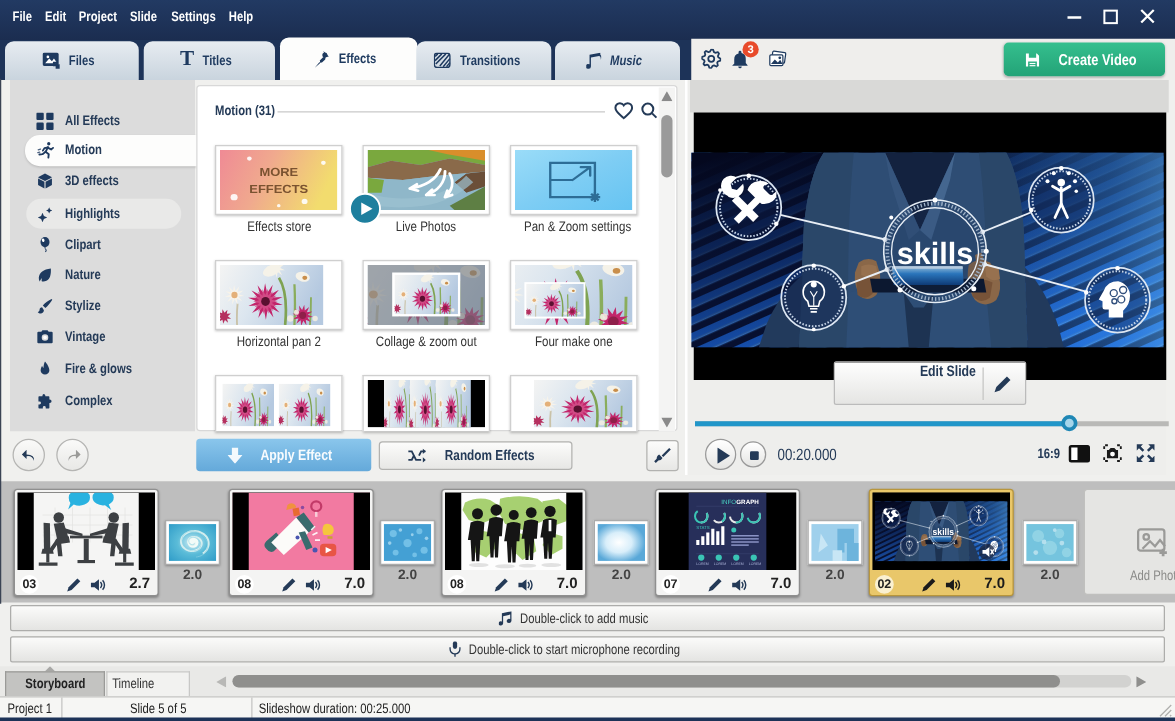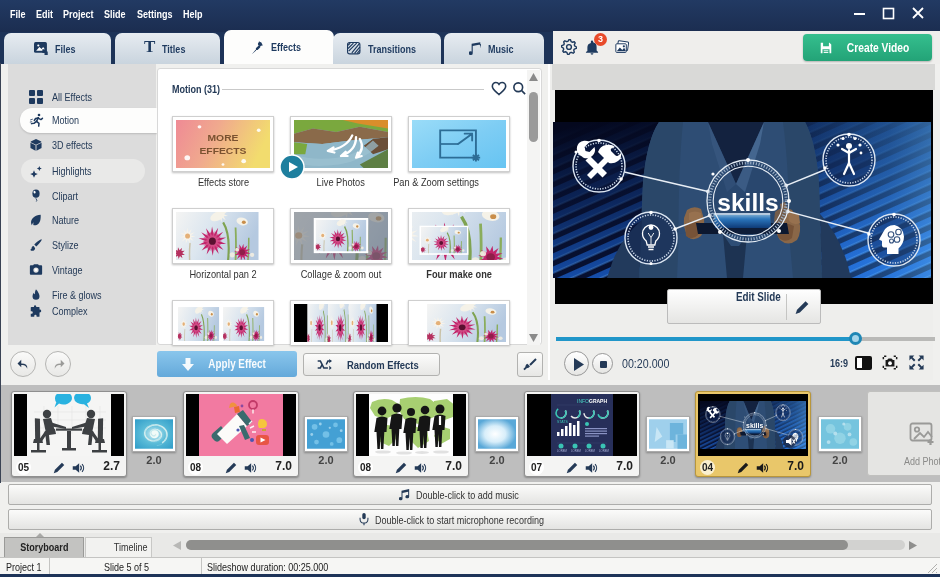--- a/index.html
+++ b/index.html
@@ -97,7 +97,7 @@
     </svg>
   <span class="cx">Transitions</span>
   </div>
-<div class="tab" style="left:444px; width:100px;">
+<div class="tab" style="left:444px; width:100px;font-style:italic;">
   <svg width="12" height="14" viewBox="0 0 16 18" fill="#1e3a5f">
       <path d="M5 14.5 a2.8 2.5 0 1 1 -1.5 -2.2 V2 L15 0 v3 L6.5 4.8 5 5 Z"></path>
       <path d="M15 2 q3 2.5 0 5.5 q1.5 -3 -1.5 -4.5 z"></path>

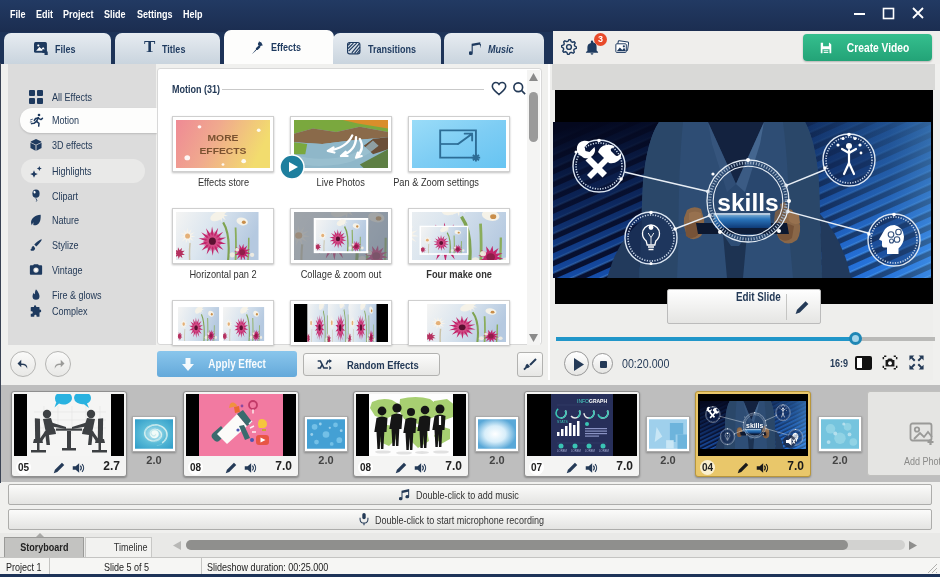--- a/index.html
+++ b/index.html
@@ -20,7 +20,7 @@
 .tab.active { background:#fdfdfc; top:30px; height:34px; }
 #sidebar { left:8px; top:64px; width:148px; height:281px; background:#dcdcdc; }
 .side-item { position:absolute; left:0; width:160px; height:24px; color:#243a57;
-  font-size:11px; font-weight:normal; }
+  font-size:11px; font-weight:bold; }
 .side-item .lbl { position:absolute; left:52px; top:5px; transform:scaleX(0.82); transform-origin:0 50%; white-space:nowrap; }
 .side-item svg { position:absolute; left:29px; top:4px; }
 #midpanel { left:157px; top:68px; width:385px; height:277px; background:#fff;

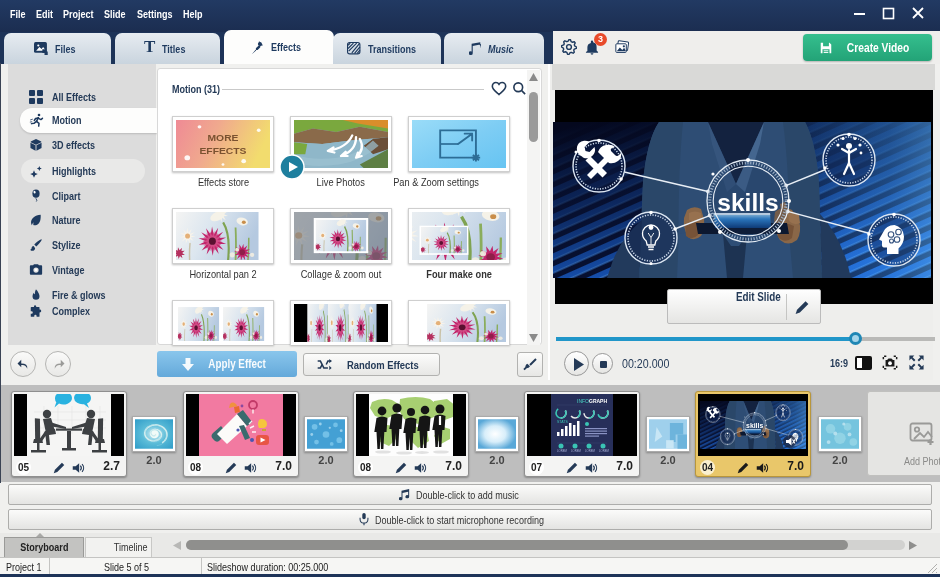--- a/index.html
+++ b/index.html
@@ -343,7 +343,7 @@
   </svg>
 </div>
   </div>
-<div class="cap" style="left:385px; top:176px;"><span>Pan &amp; Zoom settings</span></div>
+<div class="cap" style="left:411px; top:176px;"><span>Pan &amp; Zoom settings</span></div>
 <div class="thumbframe" style="left:172px; top:208px;">
     <div class="inner">
   <svg width="100%" height="100%" viewBox="0 0 100 56" preserveAspectRatio="none">

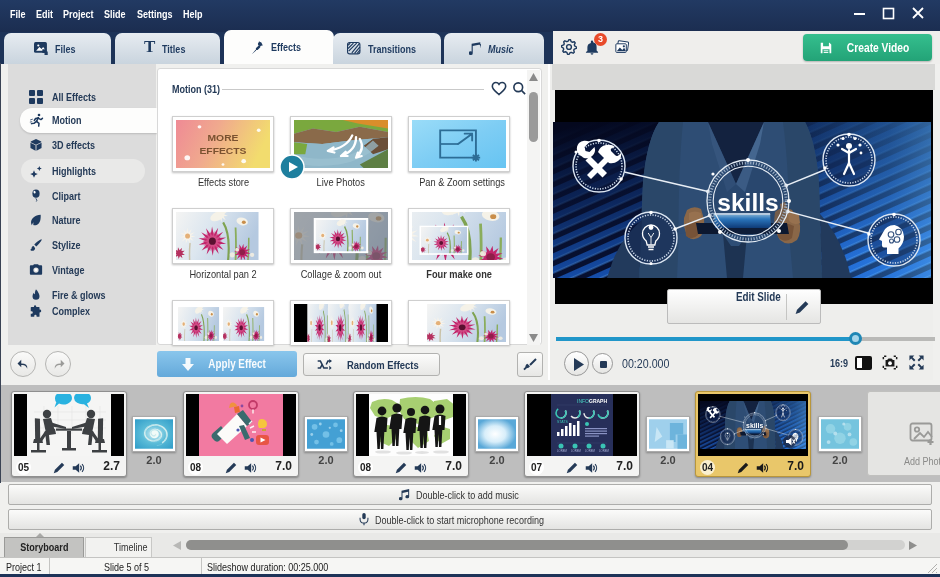--- a/index.html
+++ b/index.html
@@ -384,7 +384,7 @@
   </svg>
 </div>
   </div>
-<div class="cap" style="left:408px; top:268px;font-weight:bold;"><span>Four make one</span></div>
+<div class="cap" style="left:408px; top:268px;"><span>Four make one</span></div>
 <div class="thumbframe" style="left:172px; top:300px; height:45px; border-bottom:none;">
     <div class="inner">
   <svg width="100%" height="100%" viewBox="0 0 100 50" preserveAspectRatio="none">

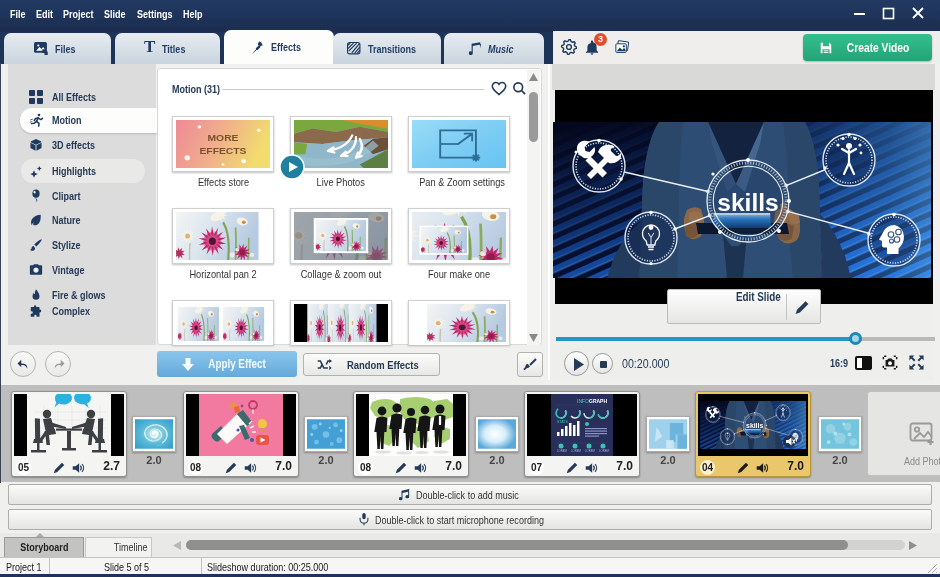--- a/index.html
+++ b/index.html
@@ -211,7 +211,7 @@
     </svg>
     <span class="lbl">Fire &amp; glows</span>
   </div>
-<div class="side-item" style="top:300px;">
+<div class="side-item" style="top:310px;">
     <svg width="14" height="14" viewBox="0 0 24 24" fill="#1e3a5f">
       <path d="M10 2a2.5 2.5 0 0 1 2.5 2.5V5H17a1 1 0 0 1 1 1v3.5h.5a2.5 2.5 0 0 1 0 5H18V21a1 1 0 0 1-1 1h-4v-1.5a2 2 0 1 0-4 0V22H4a1 1 0 0 1-1-1v-4.5h1.5a2 2 0 1 0 0-4H3V6a1 1 0 0 1 1-1h4.5v-.5A2.5 2.5 0 0 1 10 2z"></path>
     </svg>

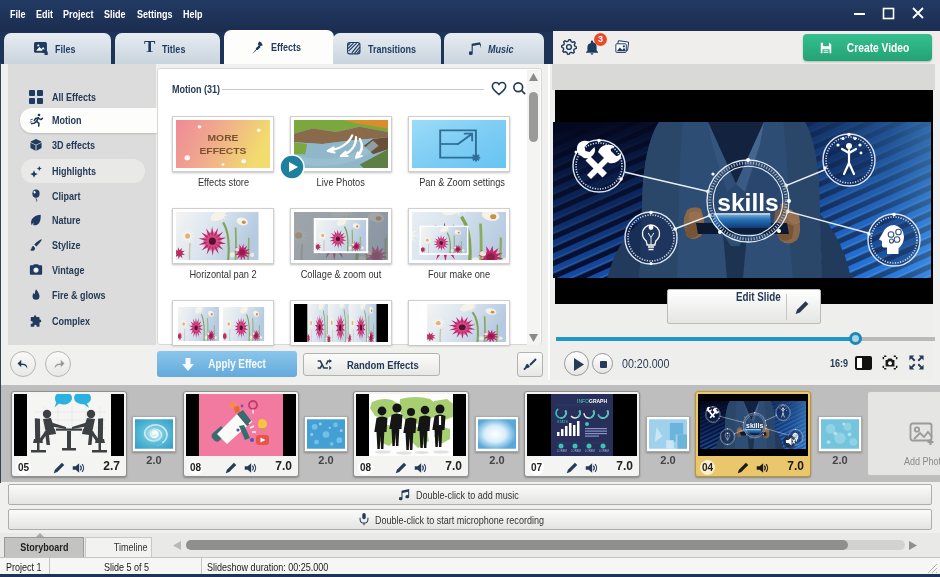--- a/index.html
+++ b/index.html
@@ -439,7 +439,7 @@
     </svg>
     <span class="cxc">Apply Effect</span>
   </div>
-<div class="abs" style="left:303px; top:353px; width:137px; height:23px; border-radius:3px; background:linear-gradient(#fcfcfb,#e7e7e5); border:1px solid #b2b2b0; display:flex; align-items:center; justify-content:center; gap:7px; color:#243a57; font-weight:bold; font-size:11.5px;">
+<div class="abs" style="left:303px; top:353px; width:155px; height:23px; border-radius:3px; background:linear-gradient(#fcfcfb,#e7e7e5); border:1px solid #b2b2b0; display:flex; align-items:center; justify-content:center; gap:7px; color:#243a57; font-weight:bold; font-size:11.5px;">
   <svg width="15" height="13" viewBox="0 0 22 18" fill="none" stroke="#243a57" stroke-width="2.2">
       <path d="M1 4 h4 l5 10 h6"></path>
       <path d="M1 14 h4 l2.5-5"></path>

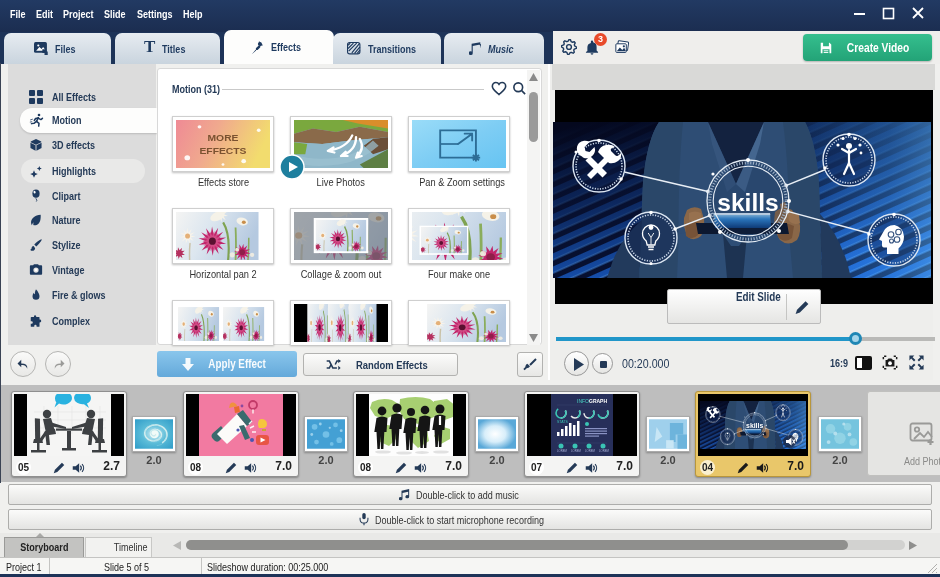--- a/index.html
+++ b/index.html
@@ -668,7 +668,7 @@
       <rect width="13" height="62" fill="#000"></rect>
           <rect x="97" width="13" height="62" fill="#000"></rect>
     </svg></div>
-    <div class="slidenum">05</div>
+    <div class="slidenum">03</div>
     <svg style="position:absolute; left:40px; top:69px;" width="14" height="14" viewBox="0 0 24 24" fill="#243a57">
         <path d="M3 21 l2-6 12-12 4 4-12 12 z"></path>
       </svg>

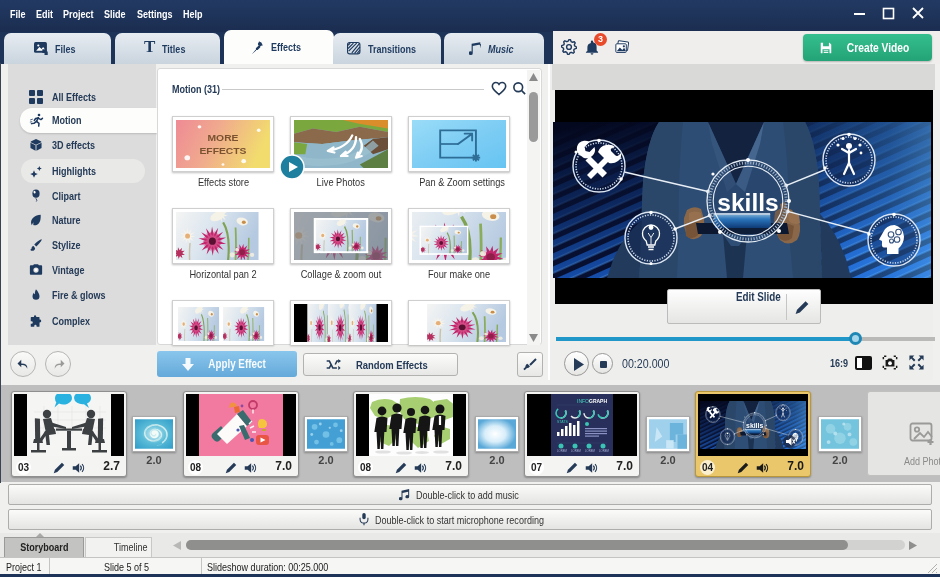--- a/index.html
+++ b/index.html
@@ -880,7 +880,7 @@
             <path d="M9.5 4.5 l2.5 4 M12 4.5 l-2.5 4" stroke="#fff" stroke-width="1.1"></path>
           </g>
     </svg></div>
-    <div class="slidenum" style="background:#faf0d0;">04</div>
+    <div class="slidenum" style="background:#faf0d0;">02</div>
     <svg style="position:absolute; left:40px; top:69px;" width="14" height="14" viewBox="0 0 24 24" fill="#1a1a1a">
         <path d="M3 21 l2-6 12-12 4 4-12 12 z"></path>
       </svg>

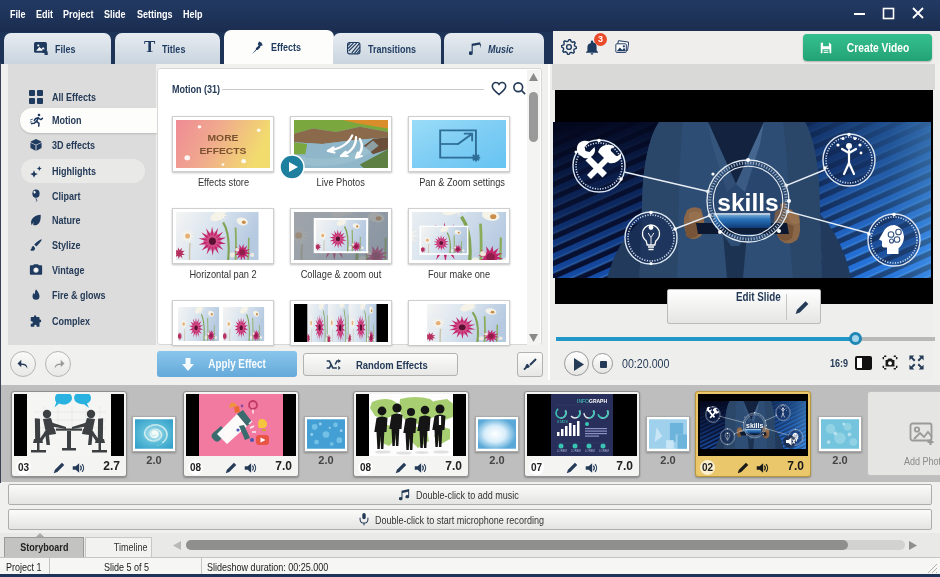--- a/index.html
+++ b/index.html
@@ -936,7 +936,7 @@
       <path d="M5 0 L10 5 H0 Z" fill="#a8a8a6"></path>
     </svg>
   <div style="position:absolute; left:4px; top:4px; width:80px; height:20px; background:#c3c3c1; border:1px solid #9a9a98; border-bottom:none; text-align:center; font-size:11px; font-weight:bold; color:#222; line-height:19px;"><span class="cxc">Storyboard</span></div>
-  <div style="position:absolute; left:85px; top:4px; width:67px; height:20px; background:#f2f2f0; border:1px solid #c8c8c6; border-bottom:none; text-align:right; font-size:11px; color:#333; line-height:19px;"><span class="cxc">Timeline</span></div>
+  <div style="position:absolute; left:85px; top:4px; width:67px; height:20px; background:#f2f2f0; border:1px solid #c8c8c6; border-bottom:none; text-align:left; font-size:11px; color:#333; line-height:19px;"><span class="cxc">Timeline</span></div>
   <svg style="position:absolute; left:173px; top:8px;" width="8" height="9" viewBox="0 0 8 9">
       <path d="M8 0 v9 L0 4.5 Z" fill="#b8b8b6"></path>
     </svg>

